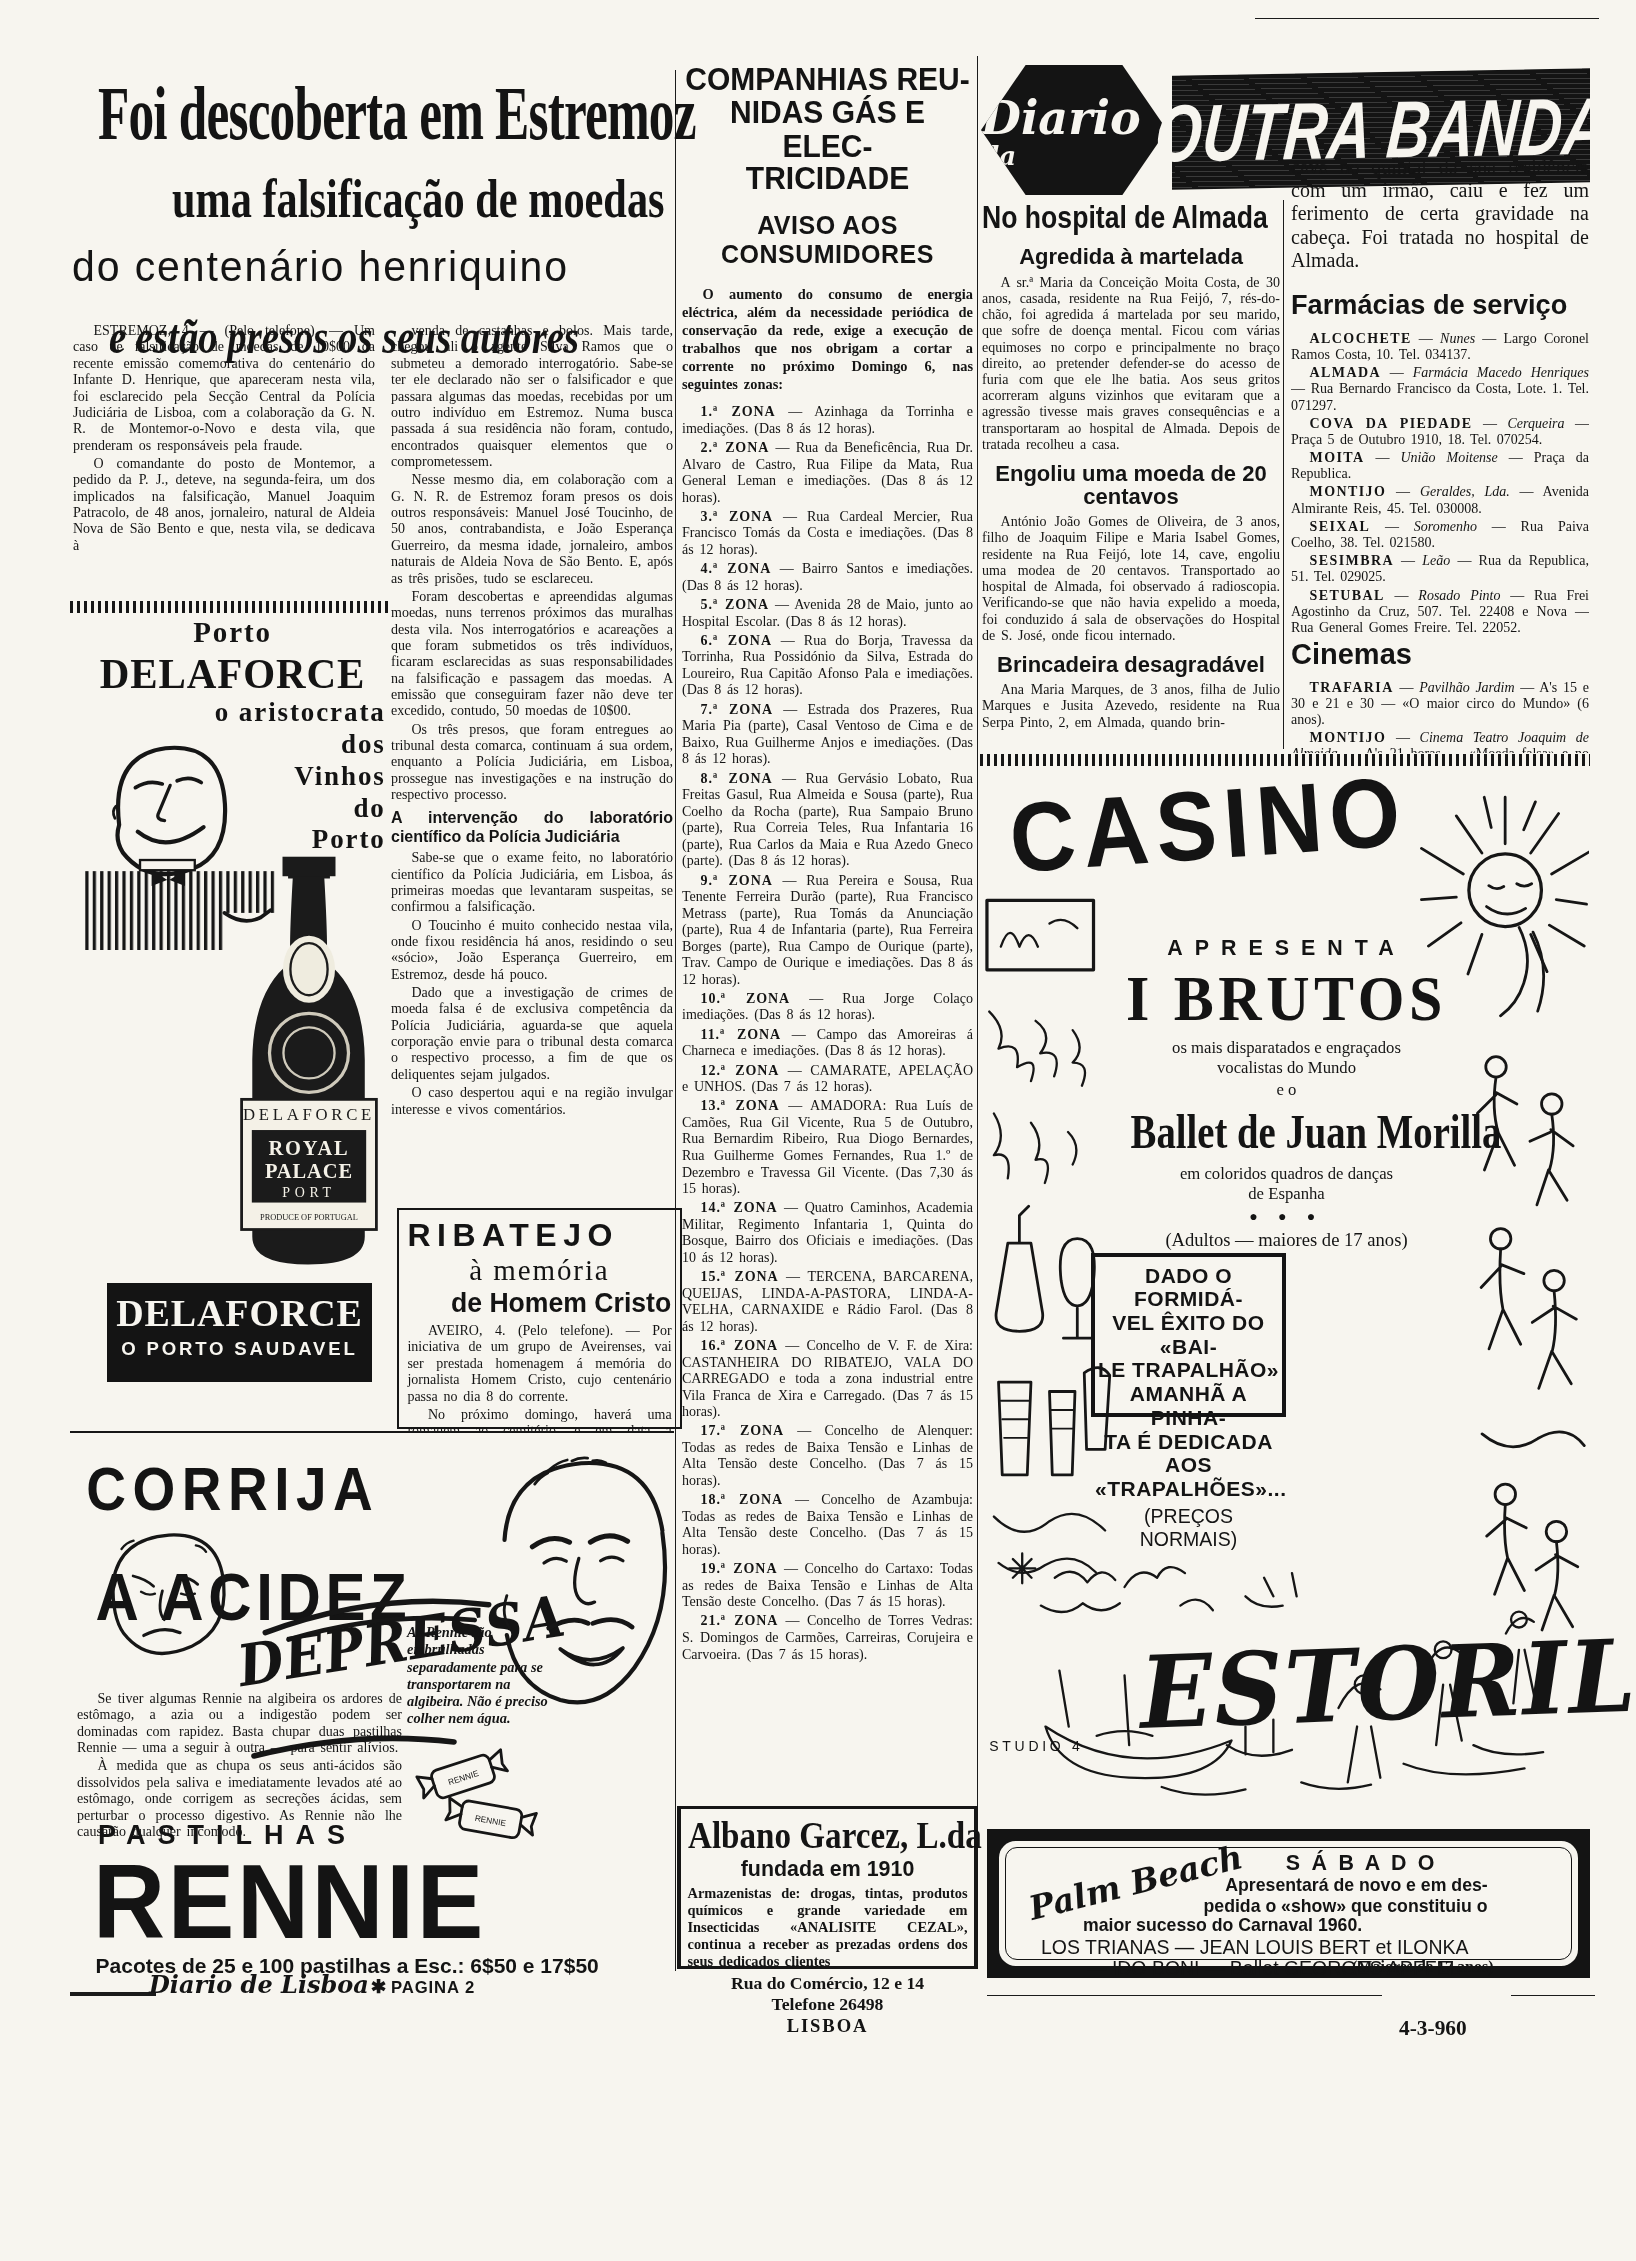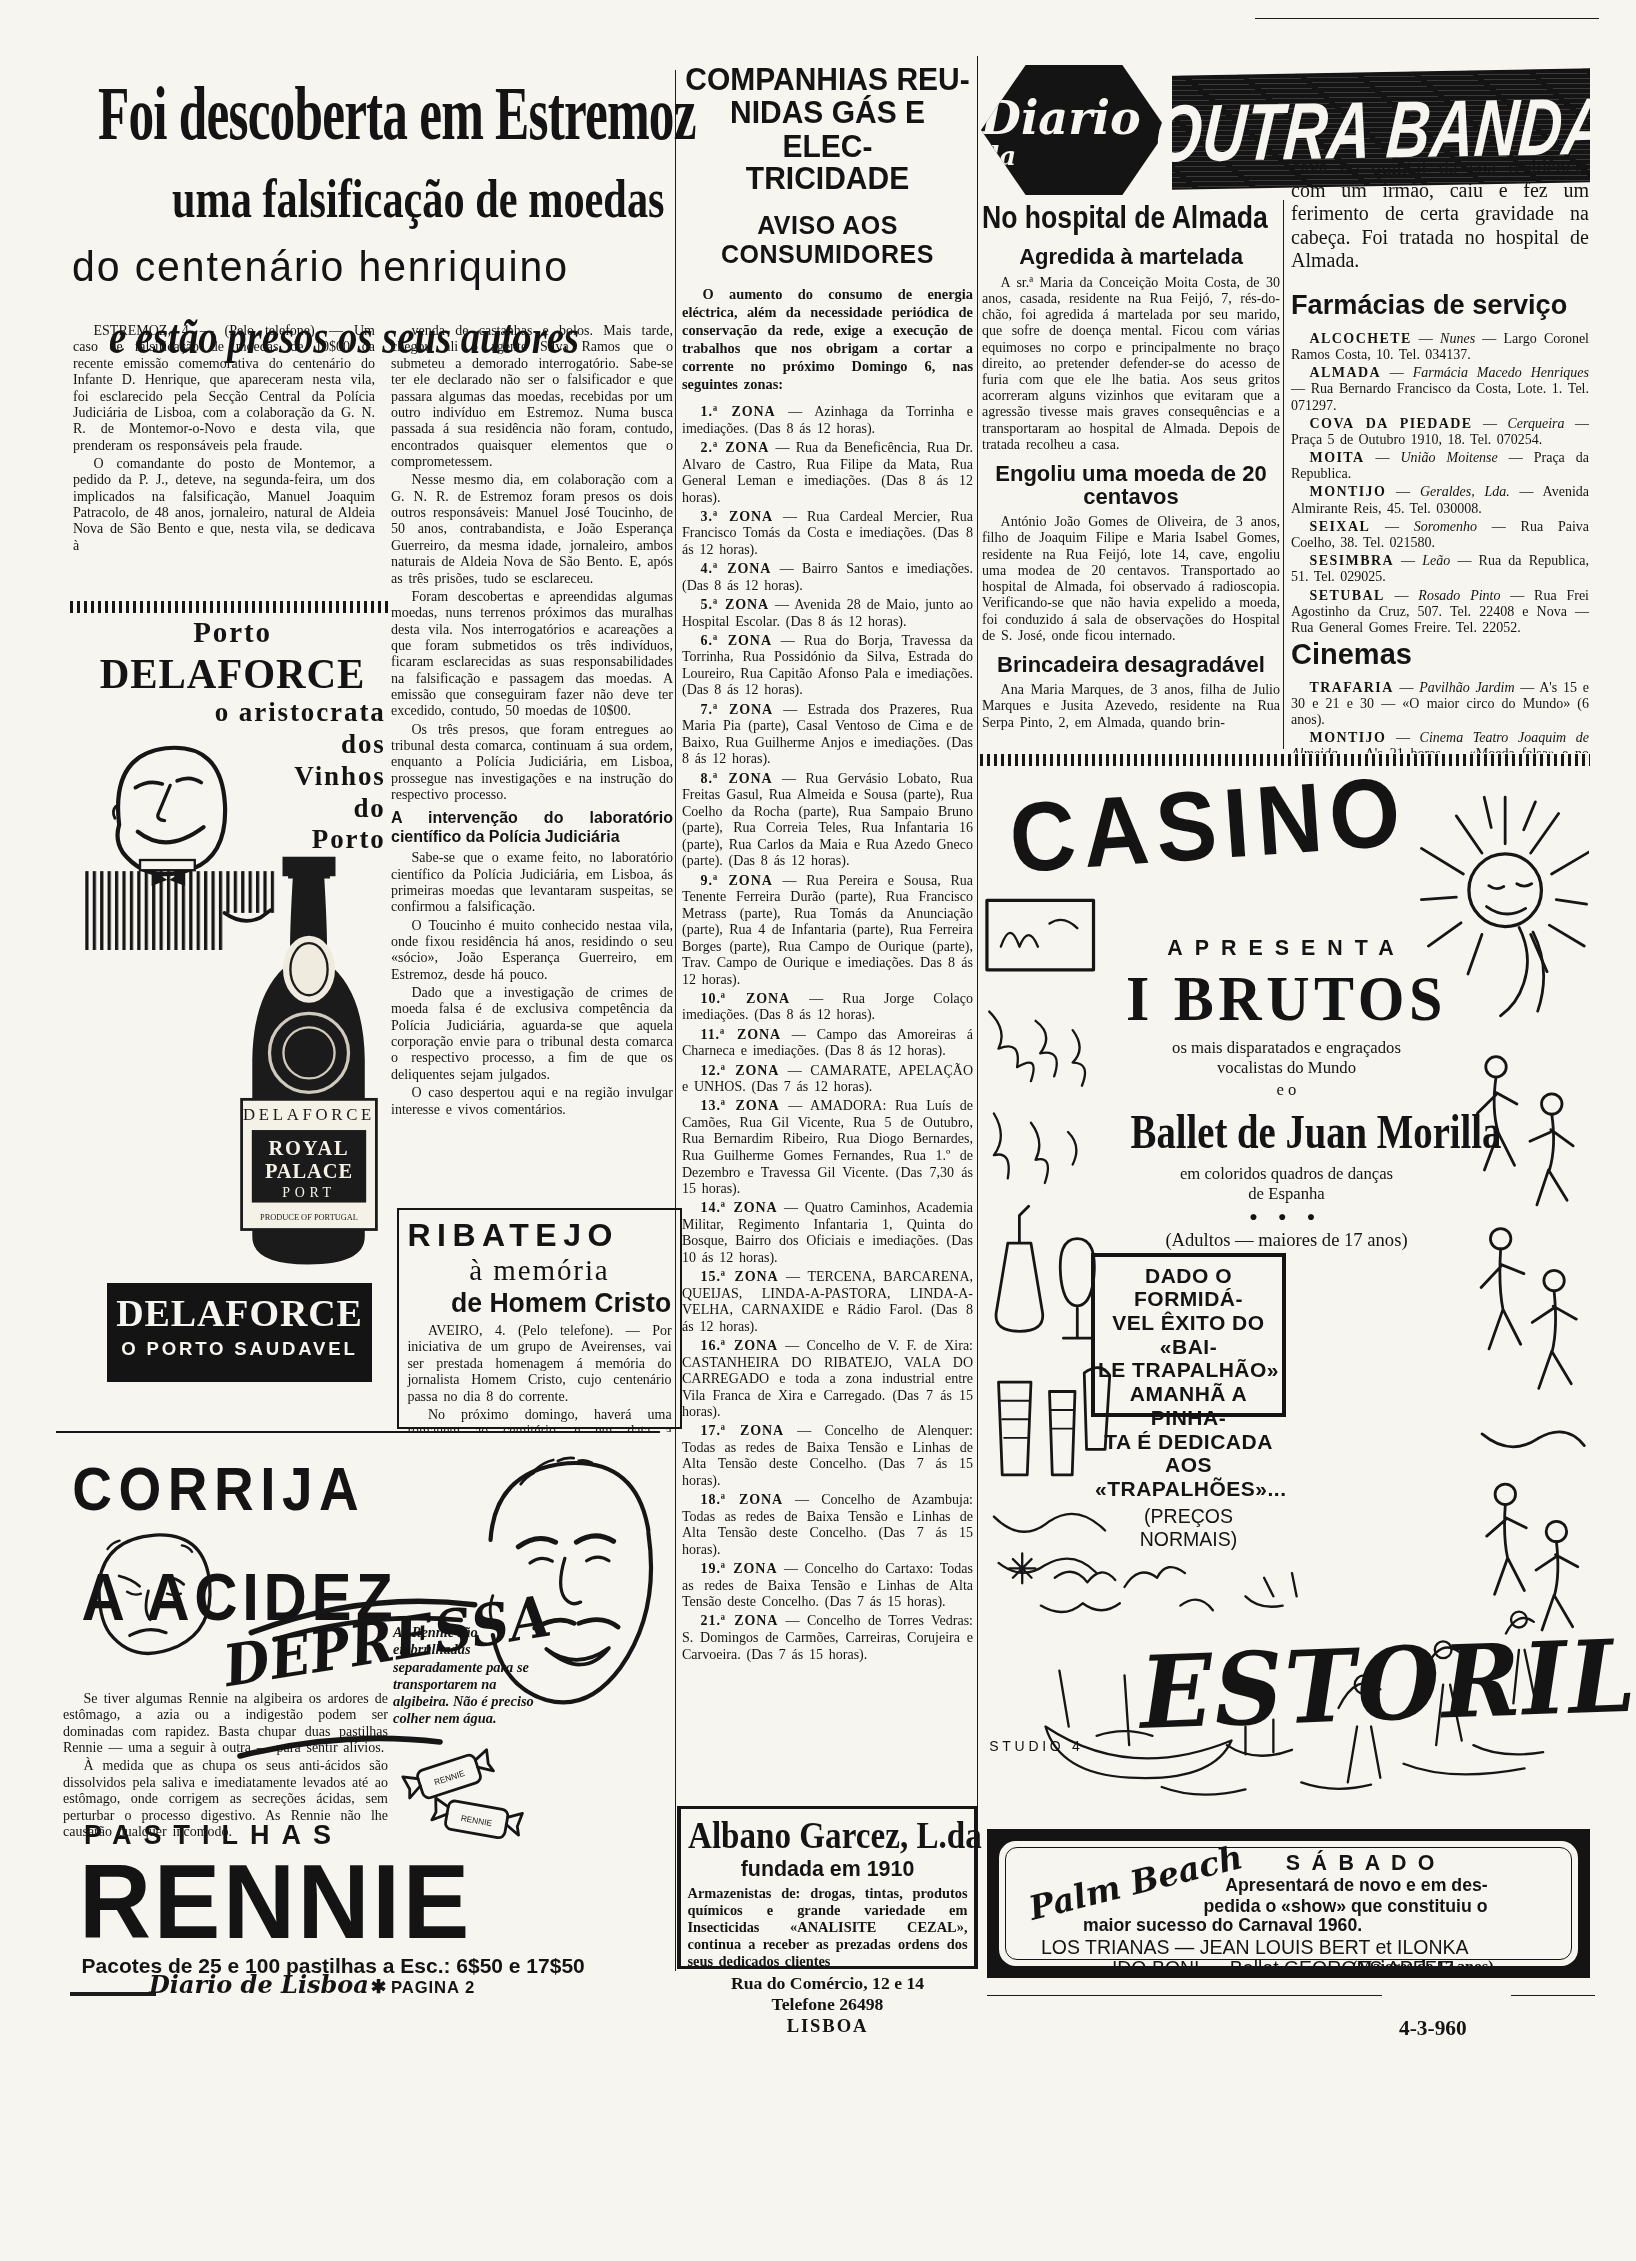--- a/index.html
+++ b/index.html
@@ -142,7 +142,7 @@
       </div>
   </div>
 
-  <div class="abs" style="left:56px;top:1431px;width:604px;height:572px;border-top:2.8px solid #161616;">
+  <div class="abs" style="left:70px;top:1431px;width:604px;height:572px;border-top:2.8px solid #161616;">
     <div class="sans abs nowrap" style="left:16.3px;top:21px;font-weight:bold;font-size:55px;letter-spacing:6.5px;transform:scaleY(1.1);transform-origin:left top;">CORRIJA</div>
     <div class="sans abs nowrap" style="left:25.6px;top:126px;font-weight:bold;font-size:60px;letter-spacing:4.6px;transform:scaleY(1.1);transform-origin:left top;">A ACIDEZ</div>
 

